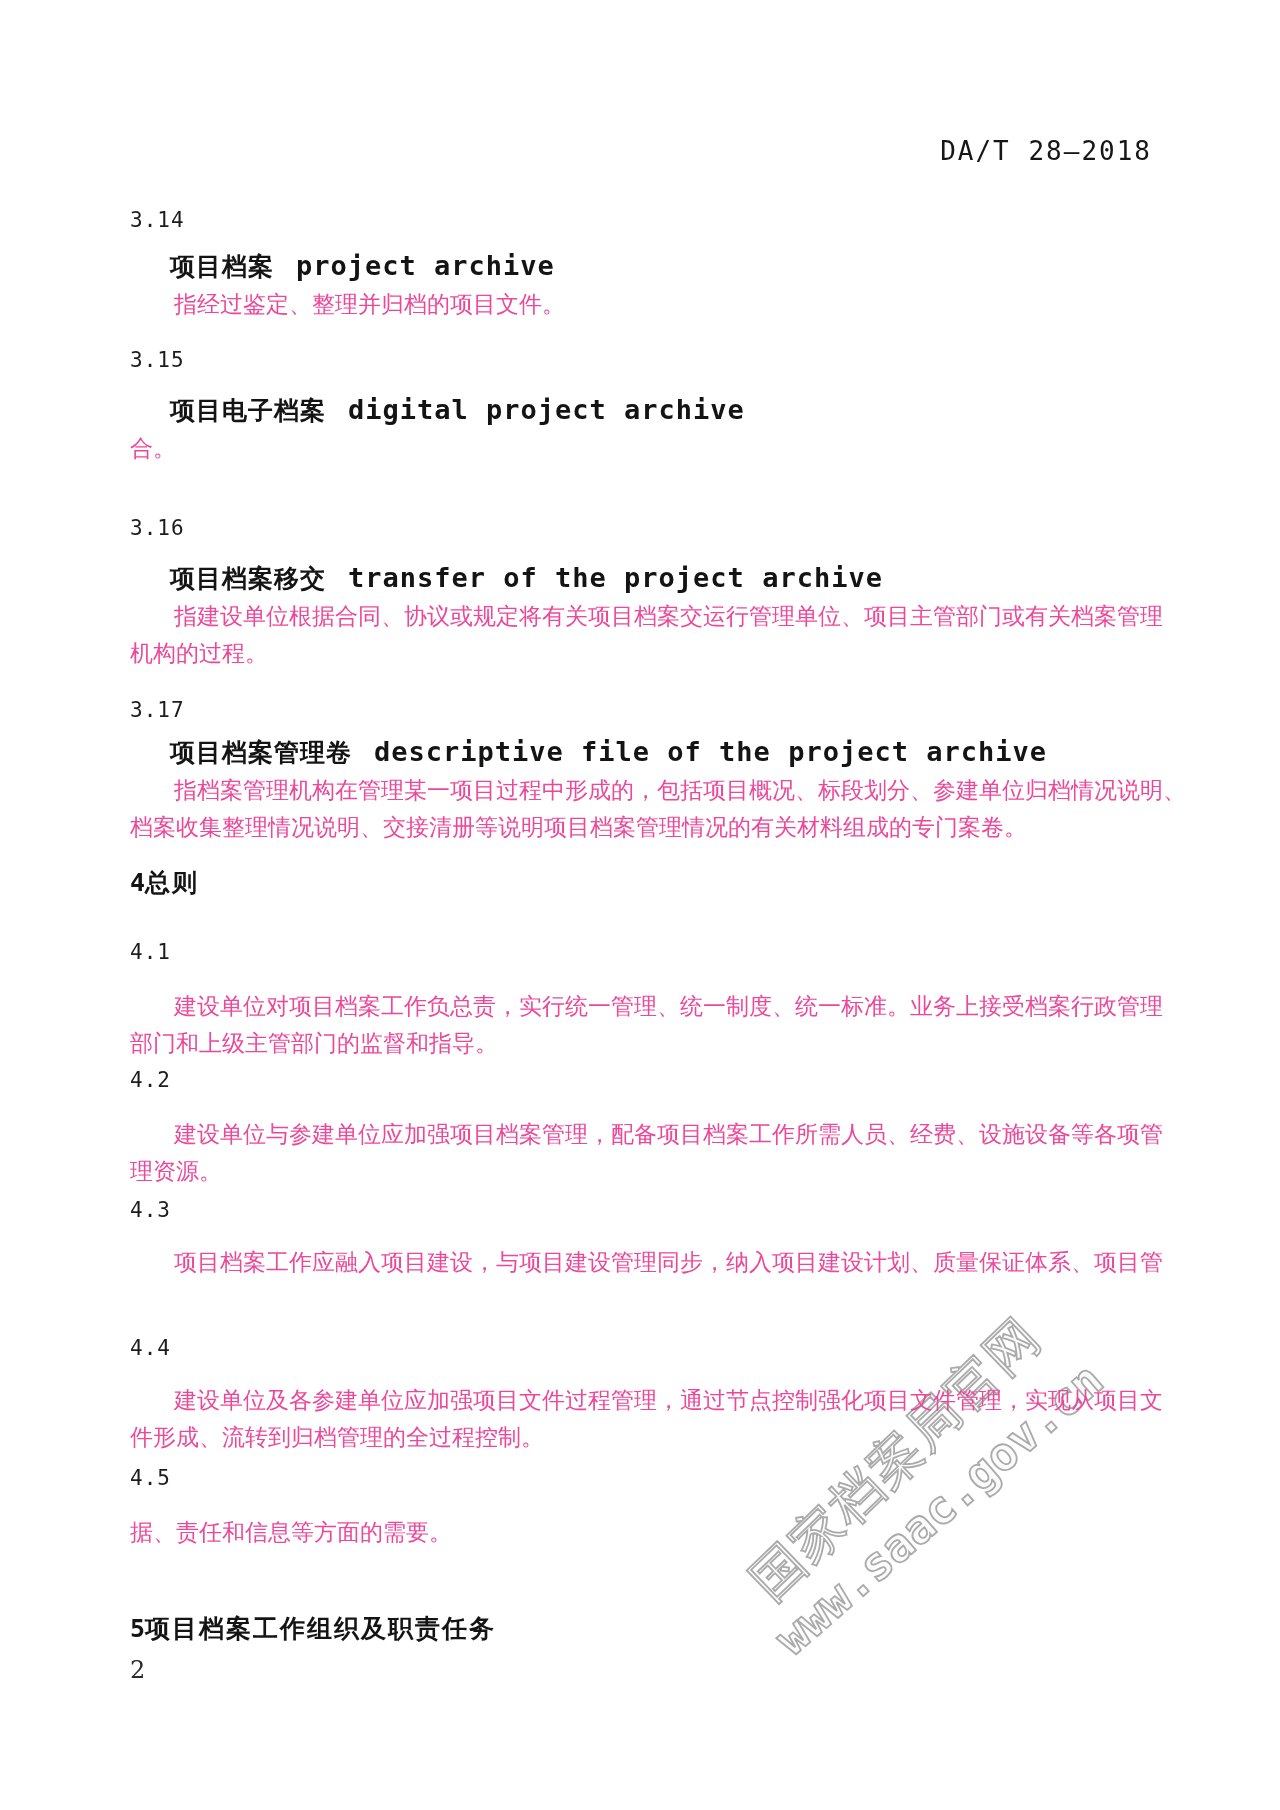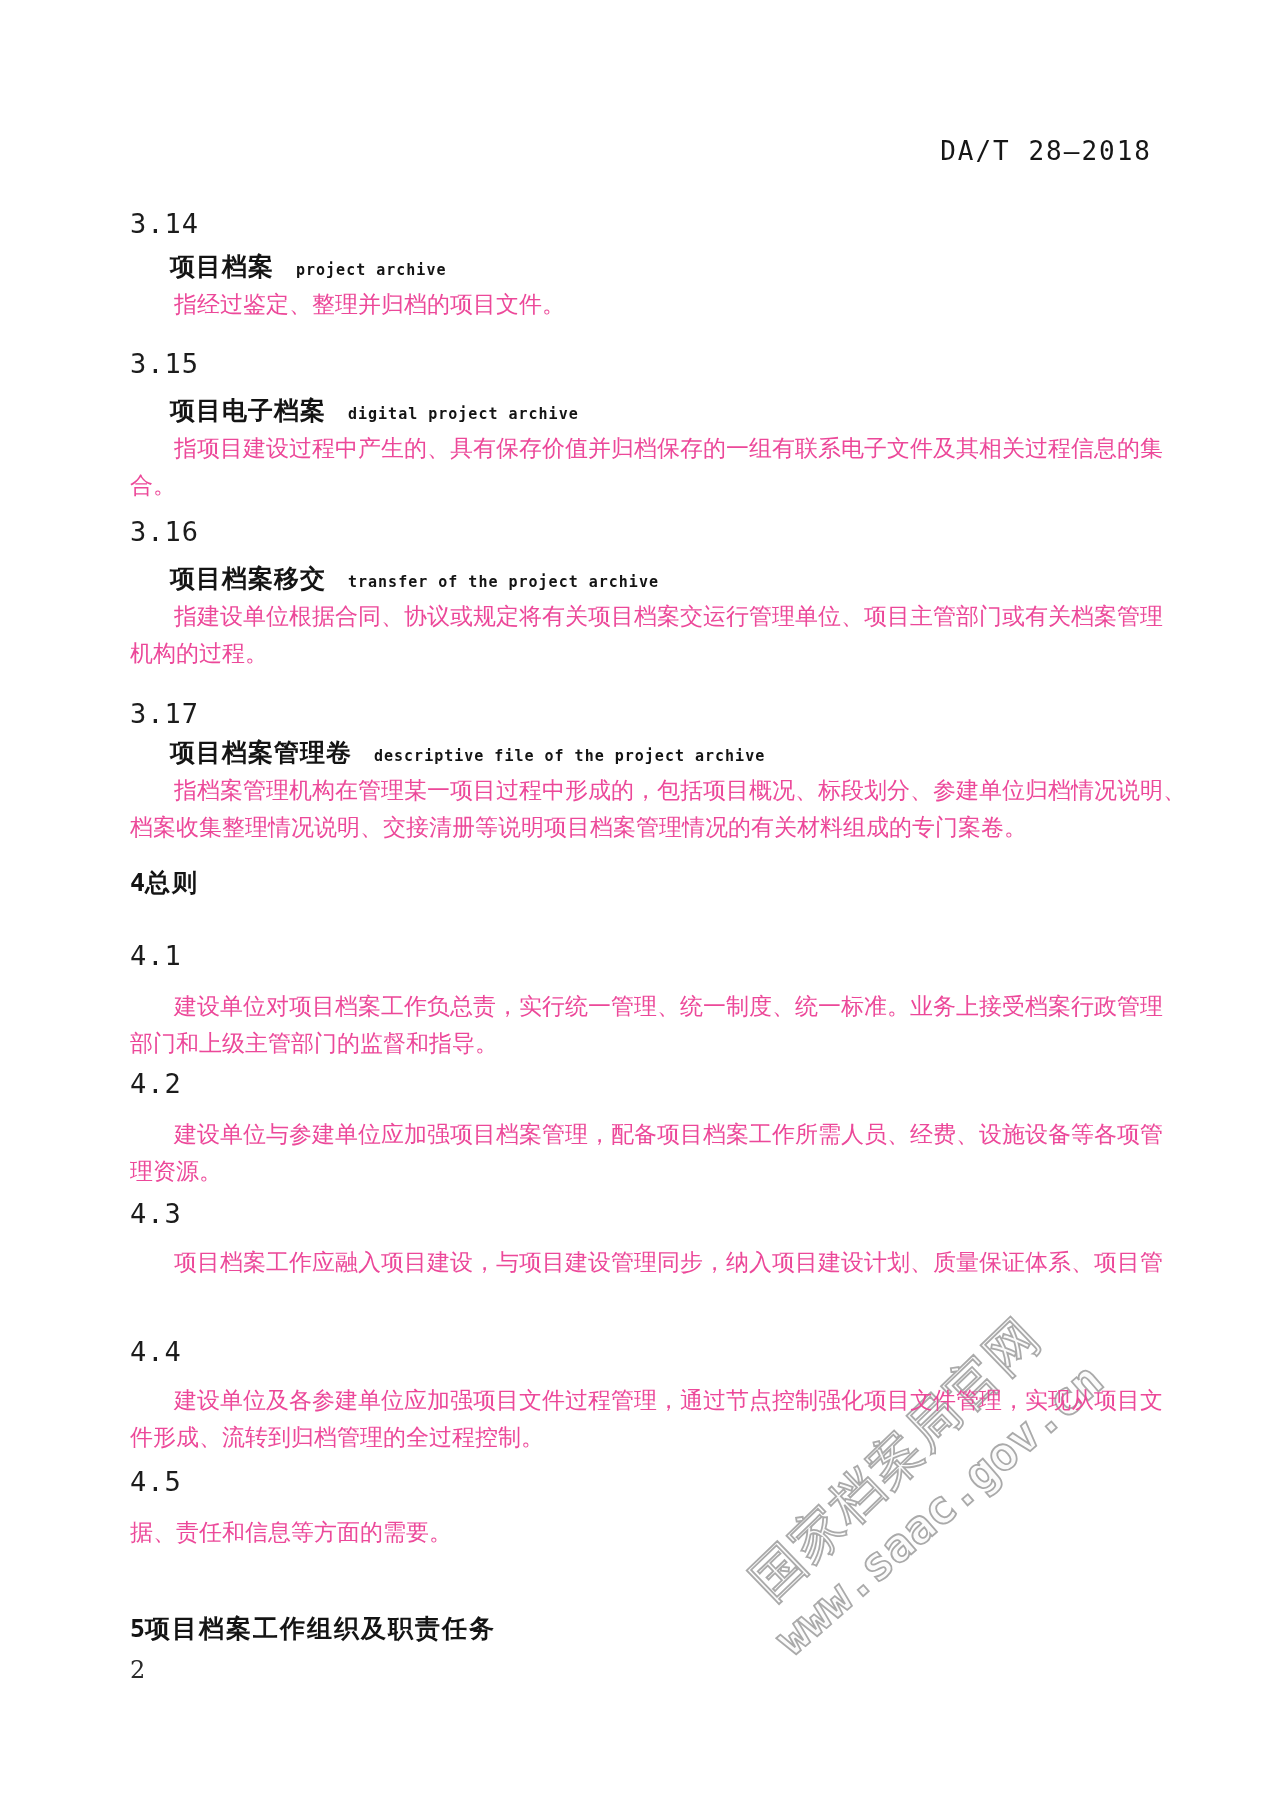--- a/index.html
+++ b/index.html
@@ -22,7 +22,7 @@
   .clause-num{
     position:absolute;left:130px;
     font-family:"DejaVu Sans Mono","Liberation Mono",monospace;
-    font-size:27px;color:#1c1c1c;letter-spacing:1px;
+    font-size:21px;color:#1c1c1c;letter-spacing:1px;
   }
 
   

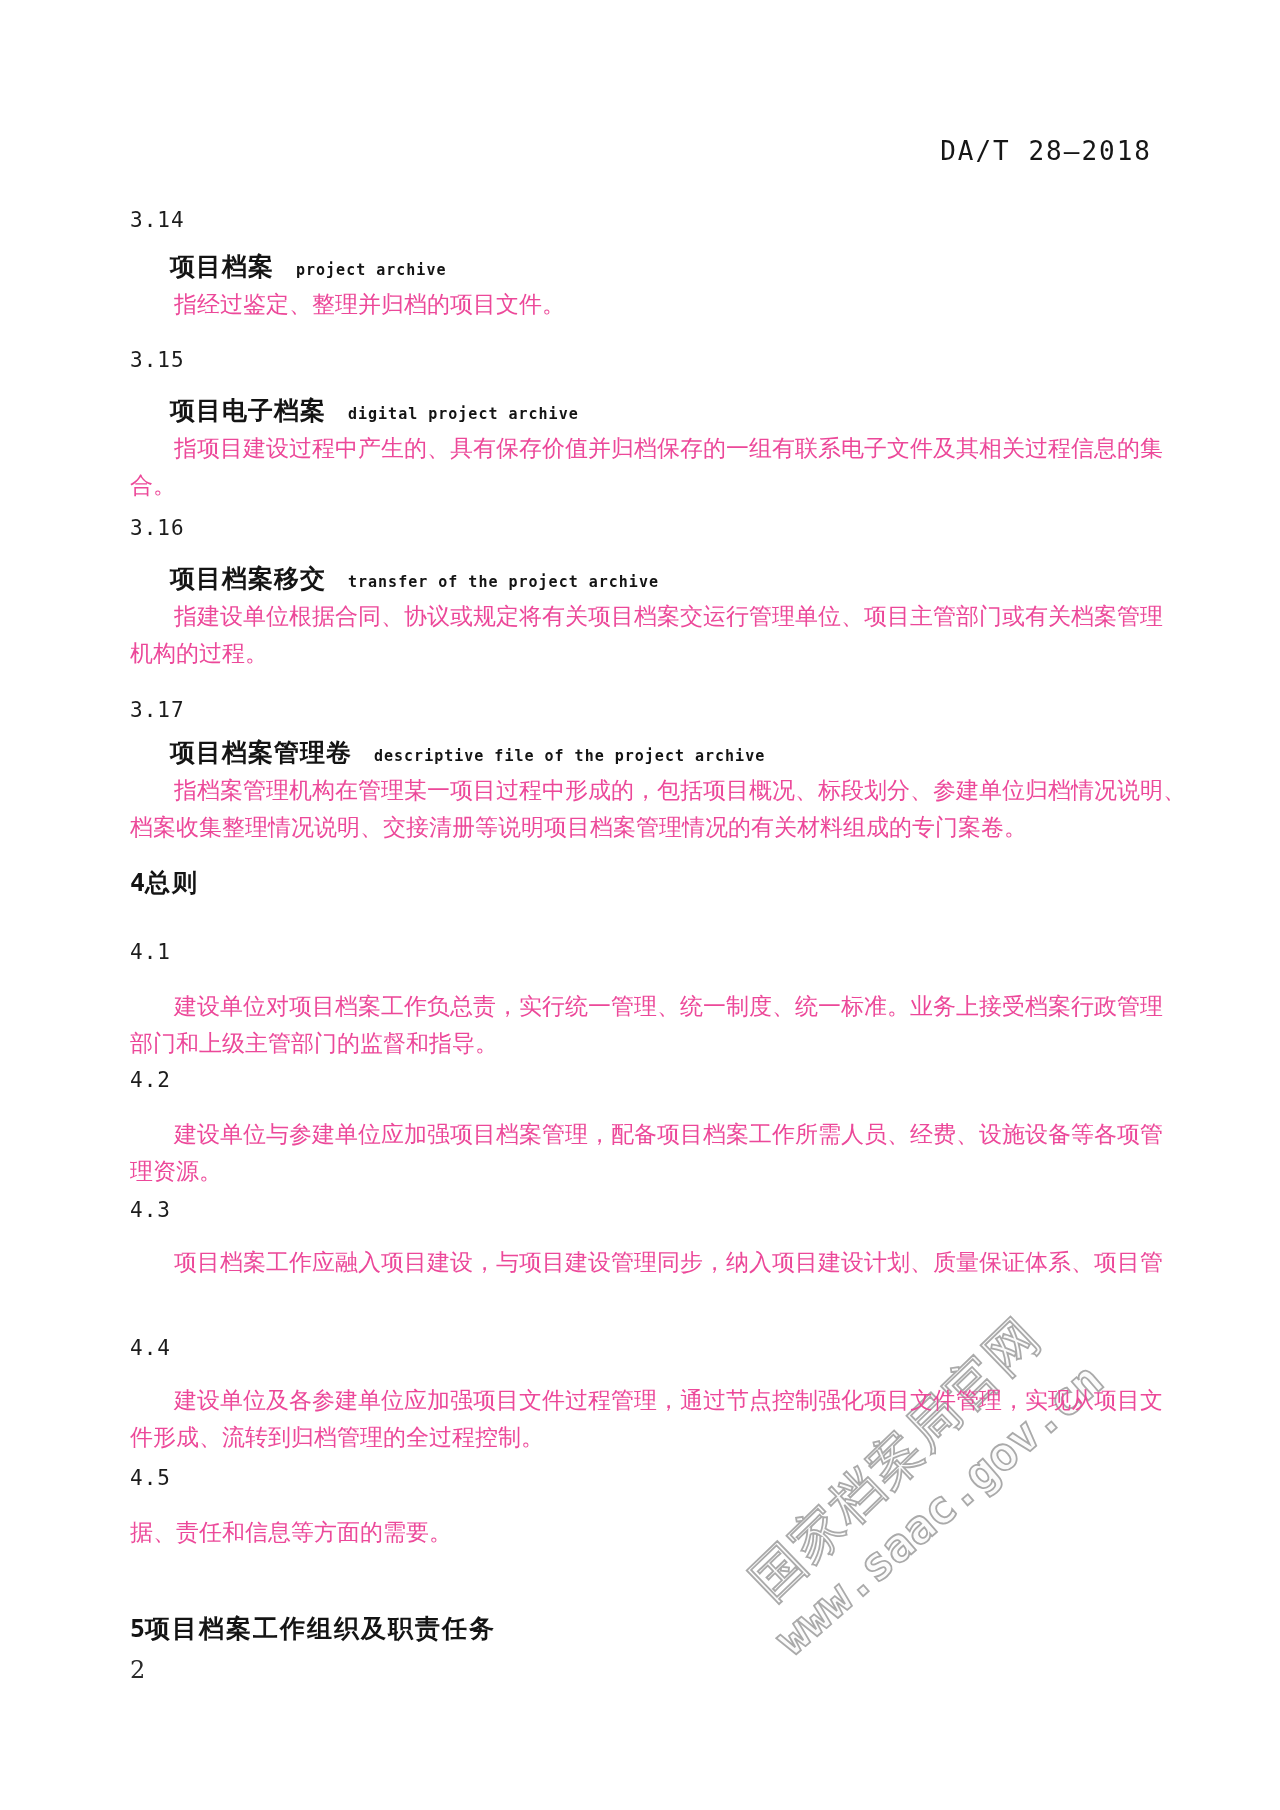--- a/index.html
+++ b/index.html
@@ -33,7 +33,7 @@
   }
   .term-en{
     font-family:"DejaVu Sans Mono","Liberation Mono",monospace;
-    font-weight:bold;font-size:15px;color:#141414;margin-left:22px;letter-spacing:1px;
+    font-weight:bold;font-size:27px;color:#141414;margin-left:22px;letter-spacing:1px;
   }
 
   

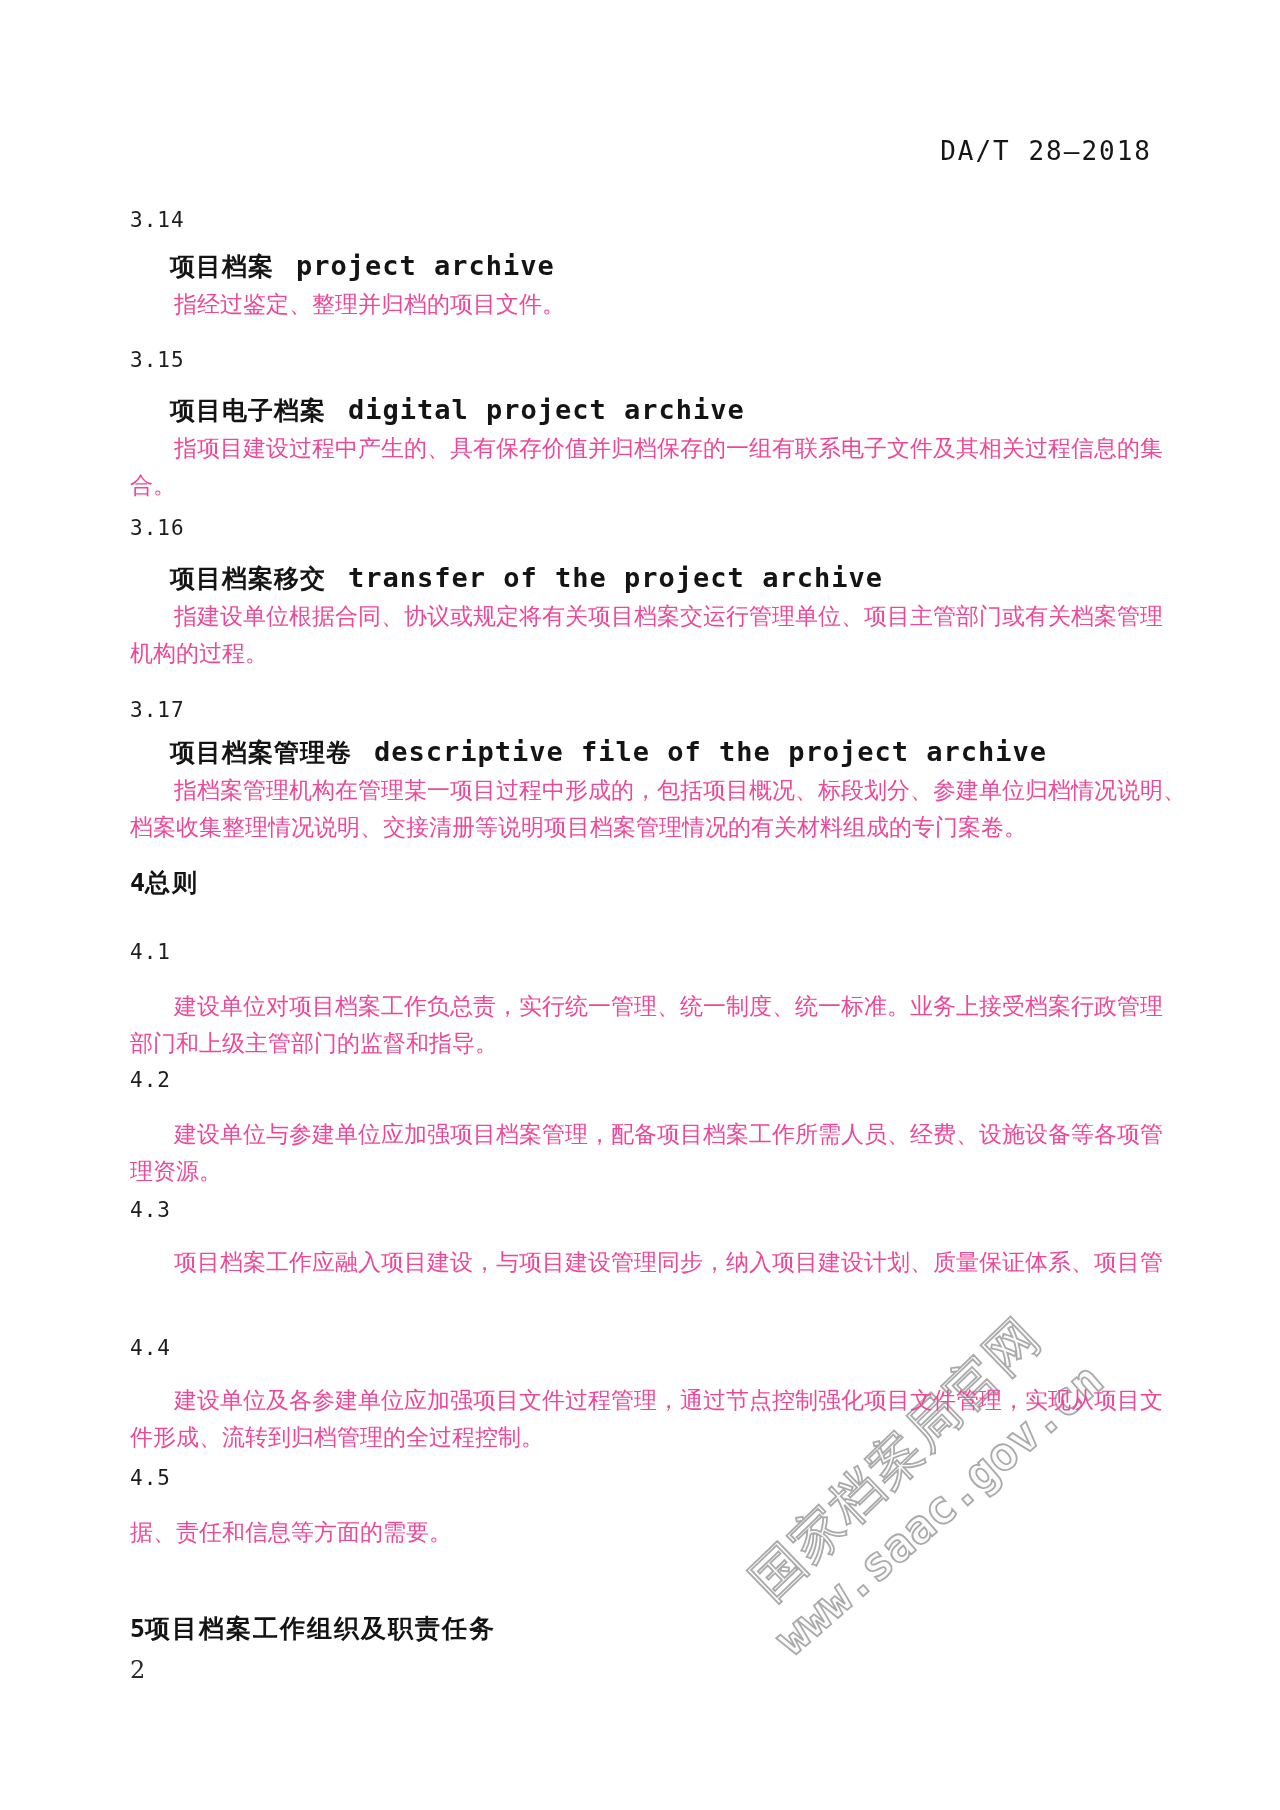--- a/index.html
+++ b/index.html
@@ -107,7 +107,6 @@
       <span class="term-zh">项目电子档案</span><span class="term-en">digital project archive</span>
     </div>
     <div class="para" style="top:430px">
-      <div class="line l-first">指项目建设过程中产生的、具有保存价值并归档保存的一组有联系电子文件及其相关过程信息的集</div>
       <div class="line">合。</div>
     </div>
 

